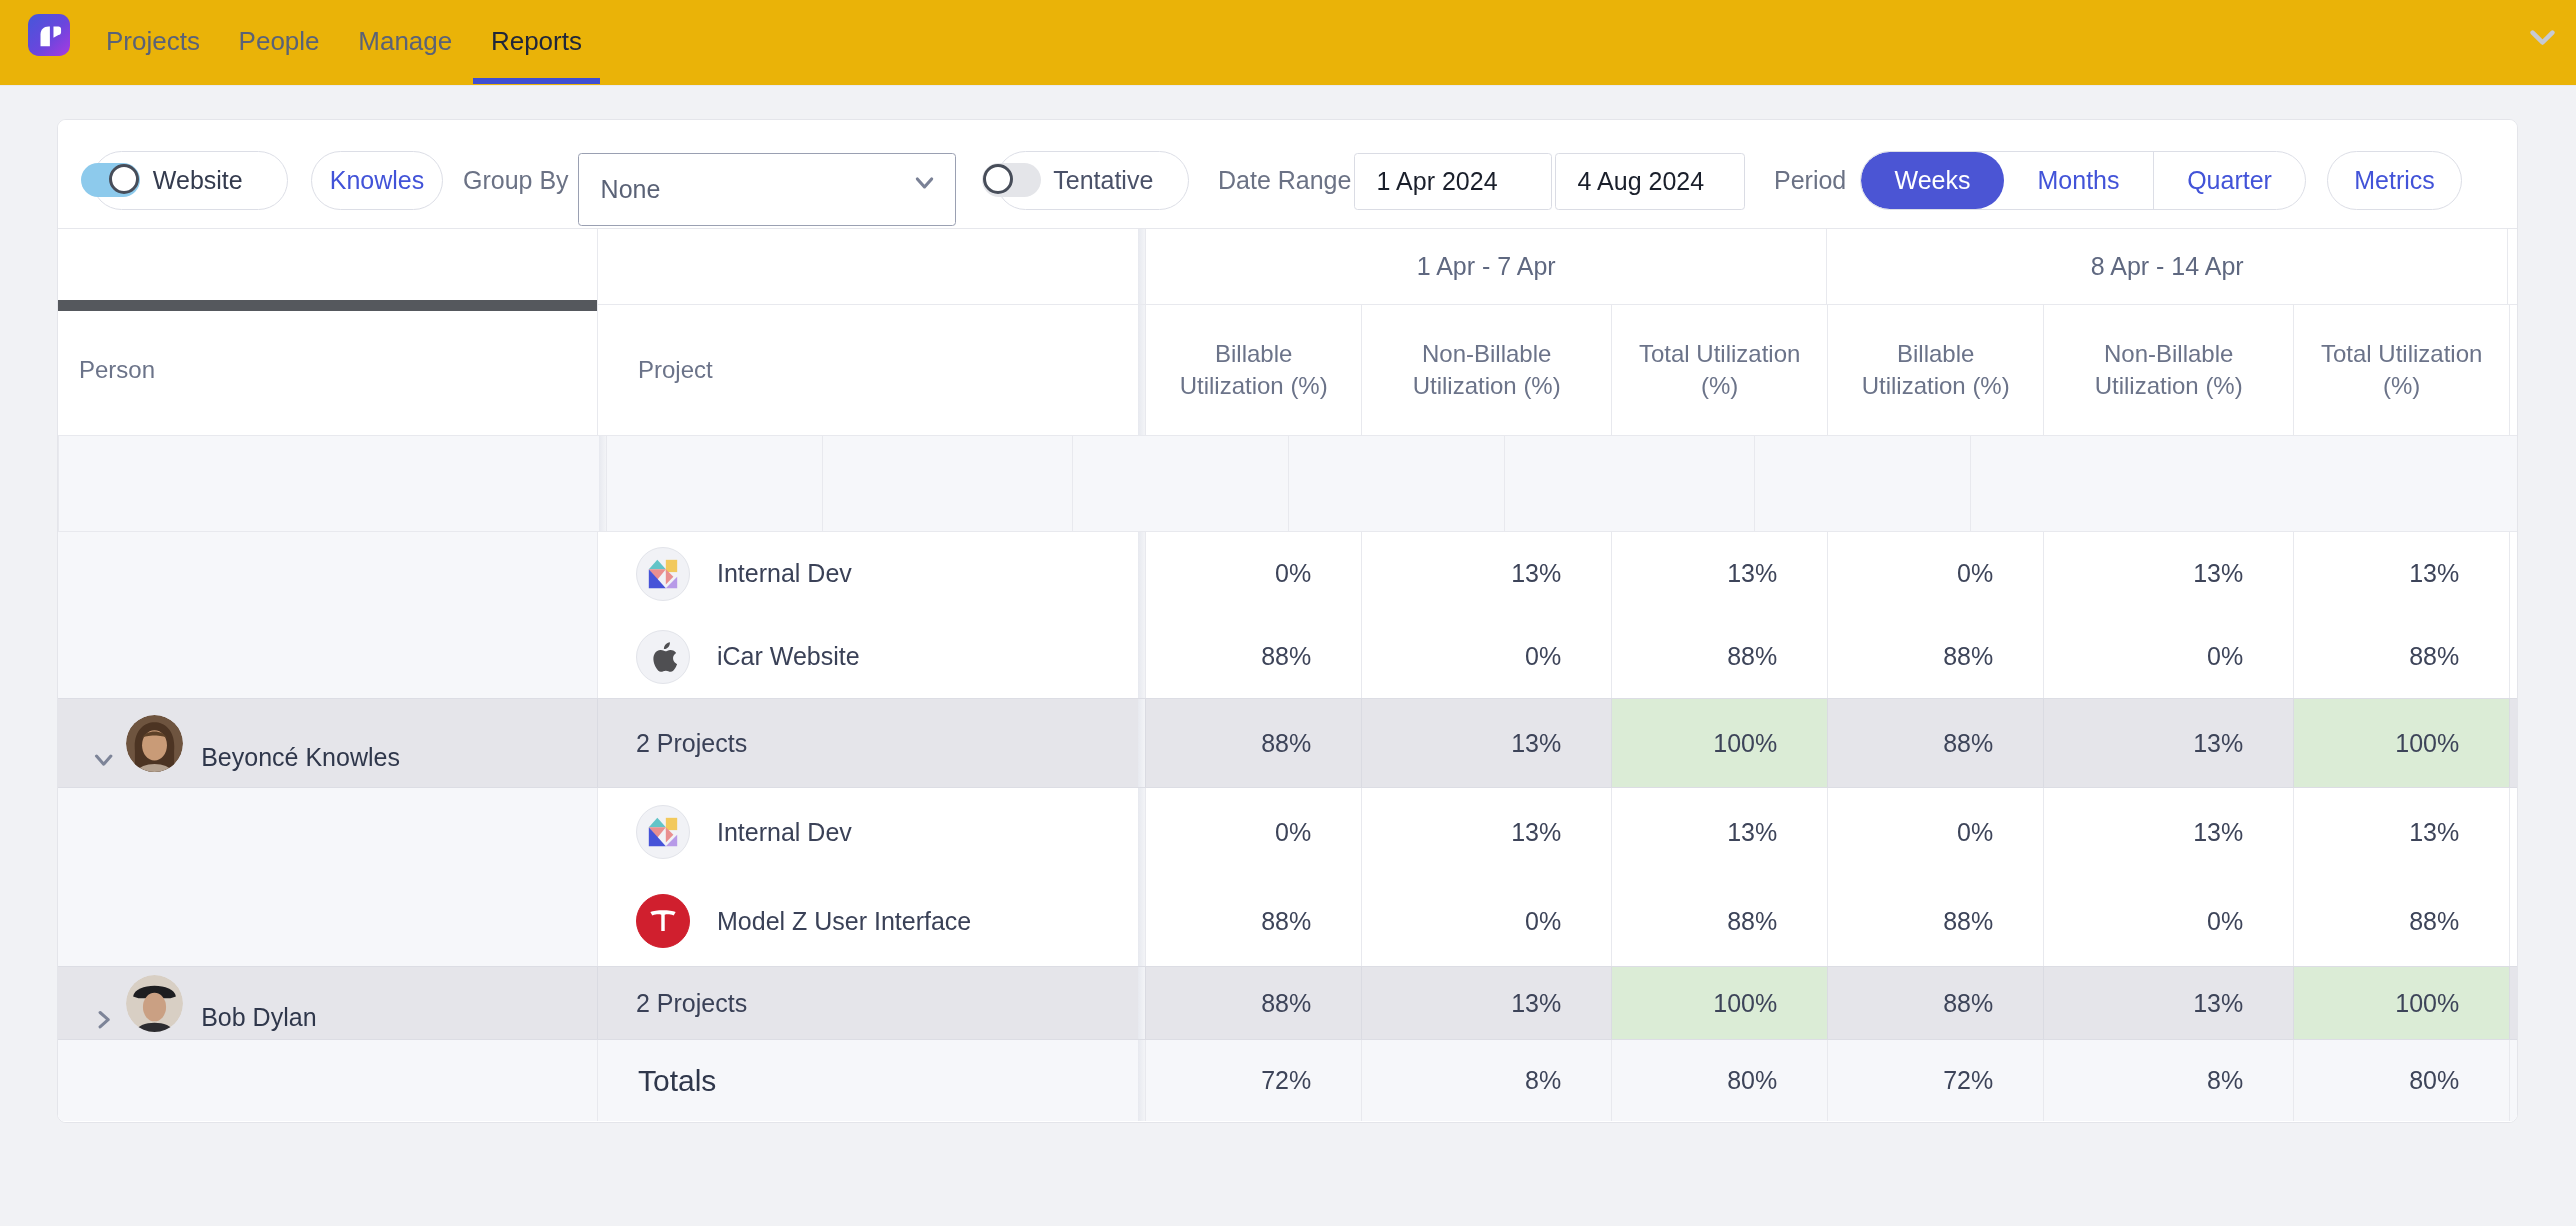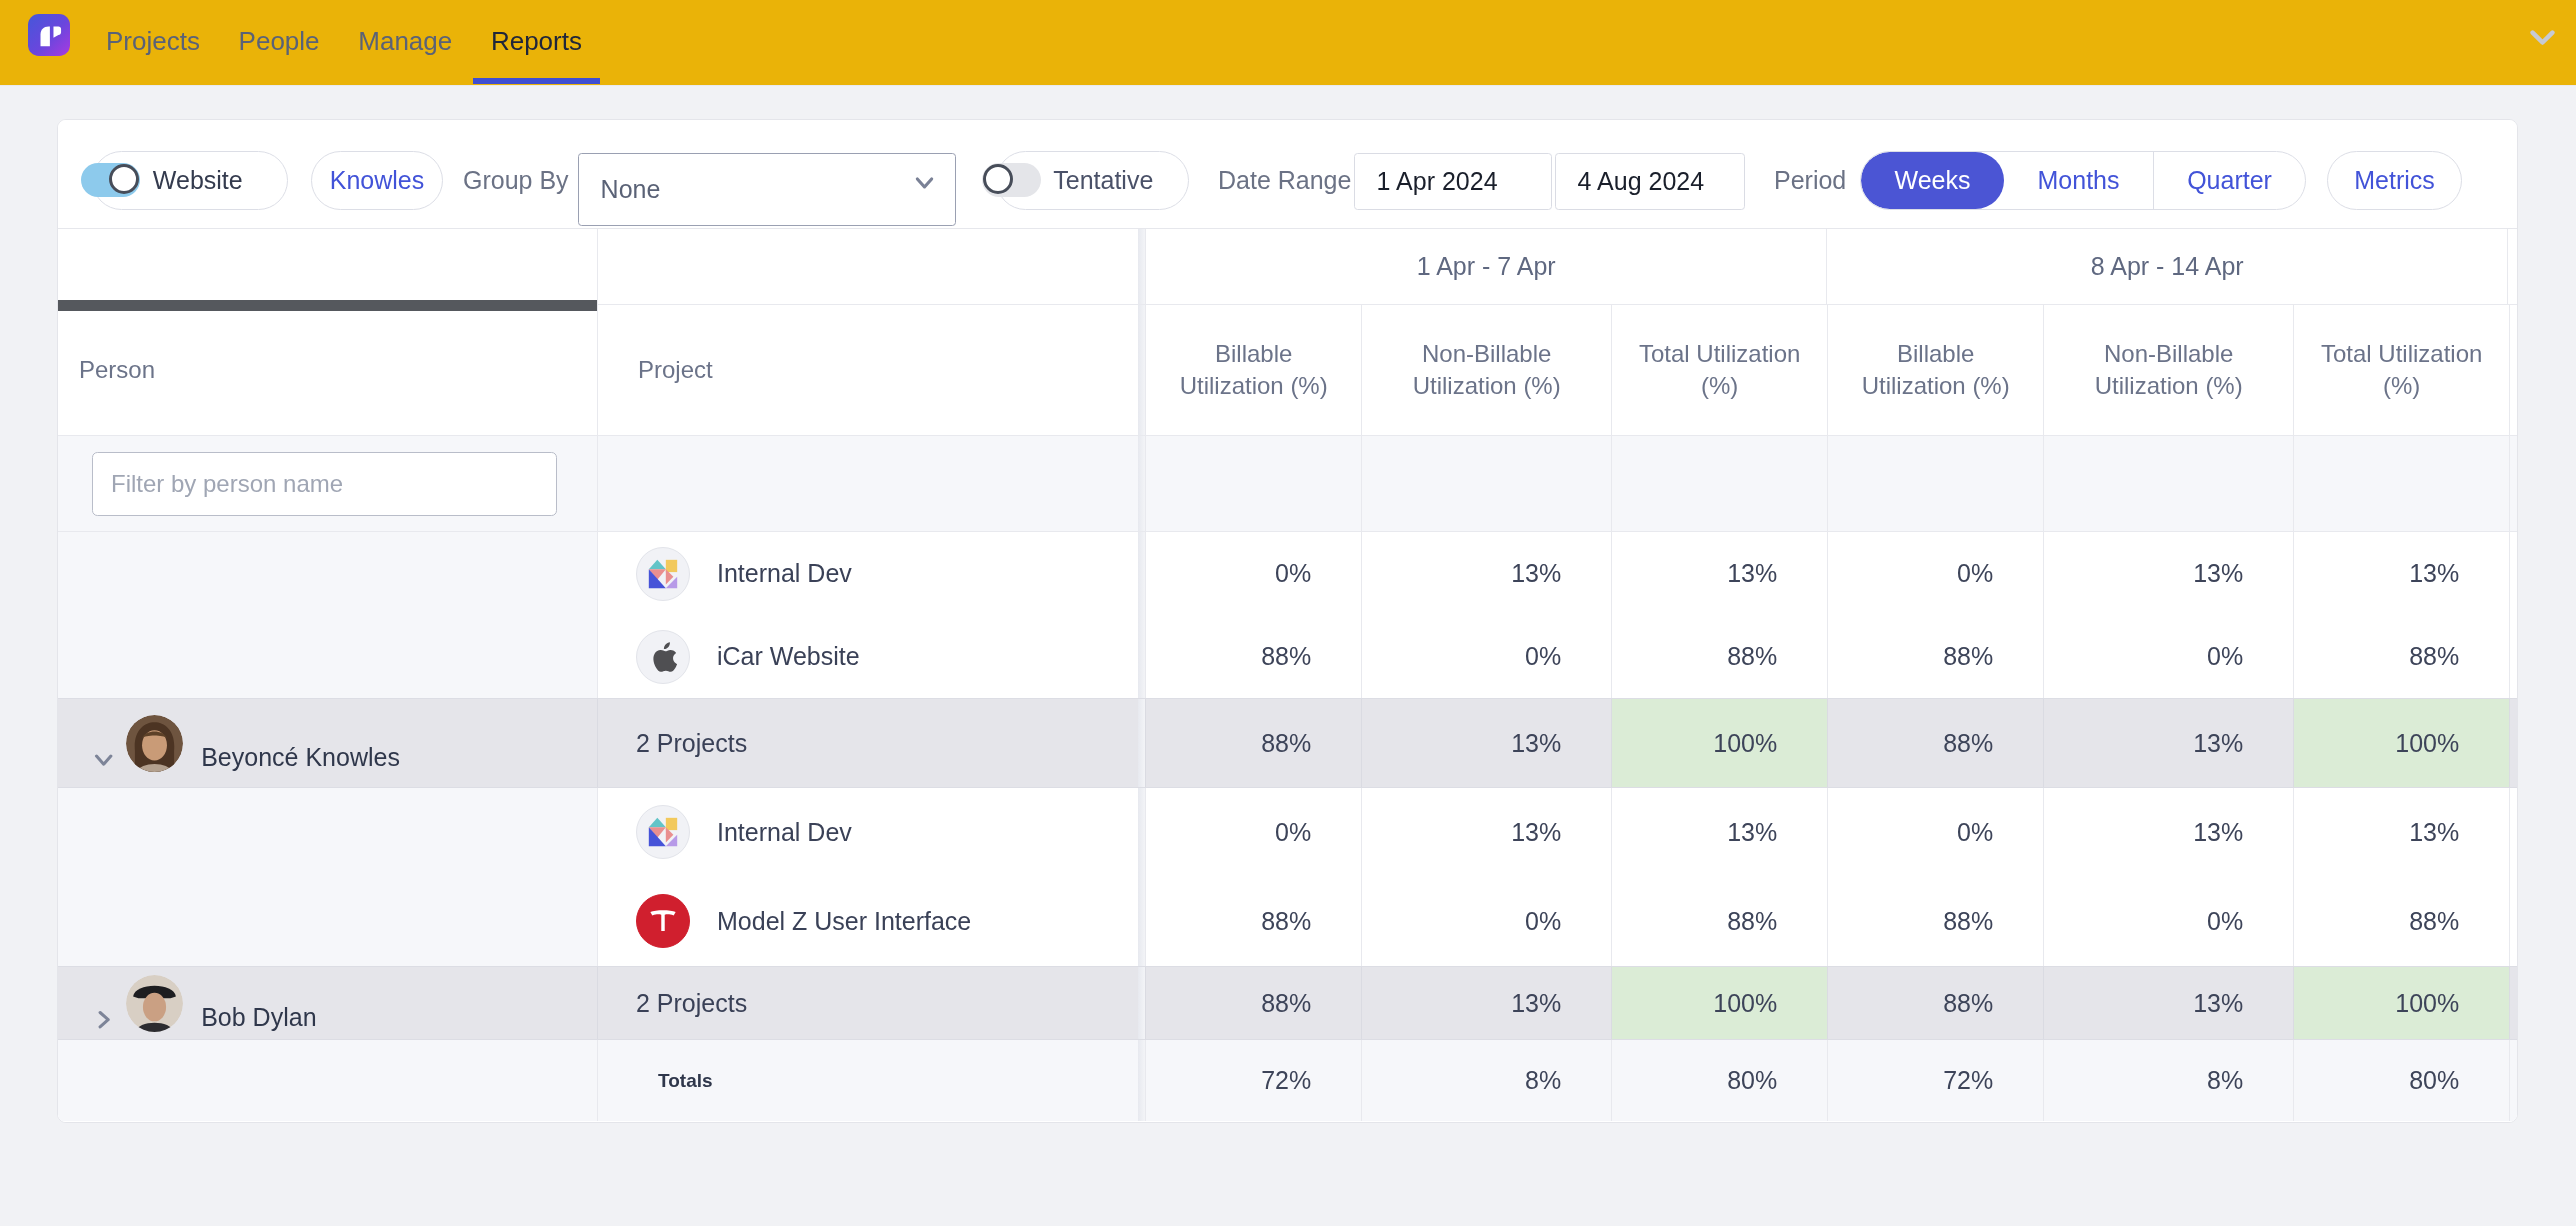--- a/index.html
+++ b/index.html
@@ -179,9 +179,6 @@
     </div>
 
     <div class="trow r-filter">
-      <div class="cell c-person first">
-        <input class="filter-input" placeholder="Filter by person name" style="">
-      </div>
       <div class="cell c-project"></div>
       <div class="cell c-sep"></div>
       <div class="cell c-m"></div>

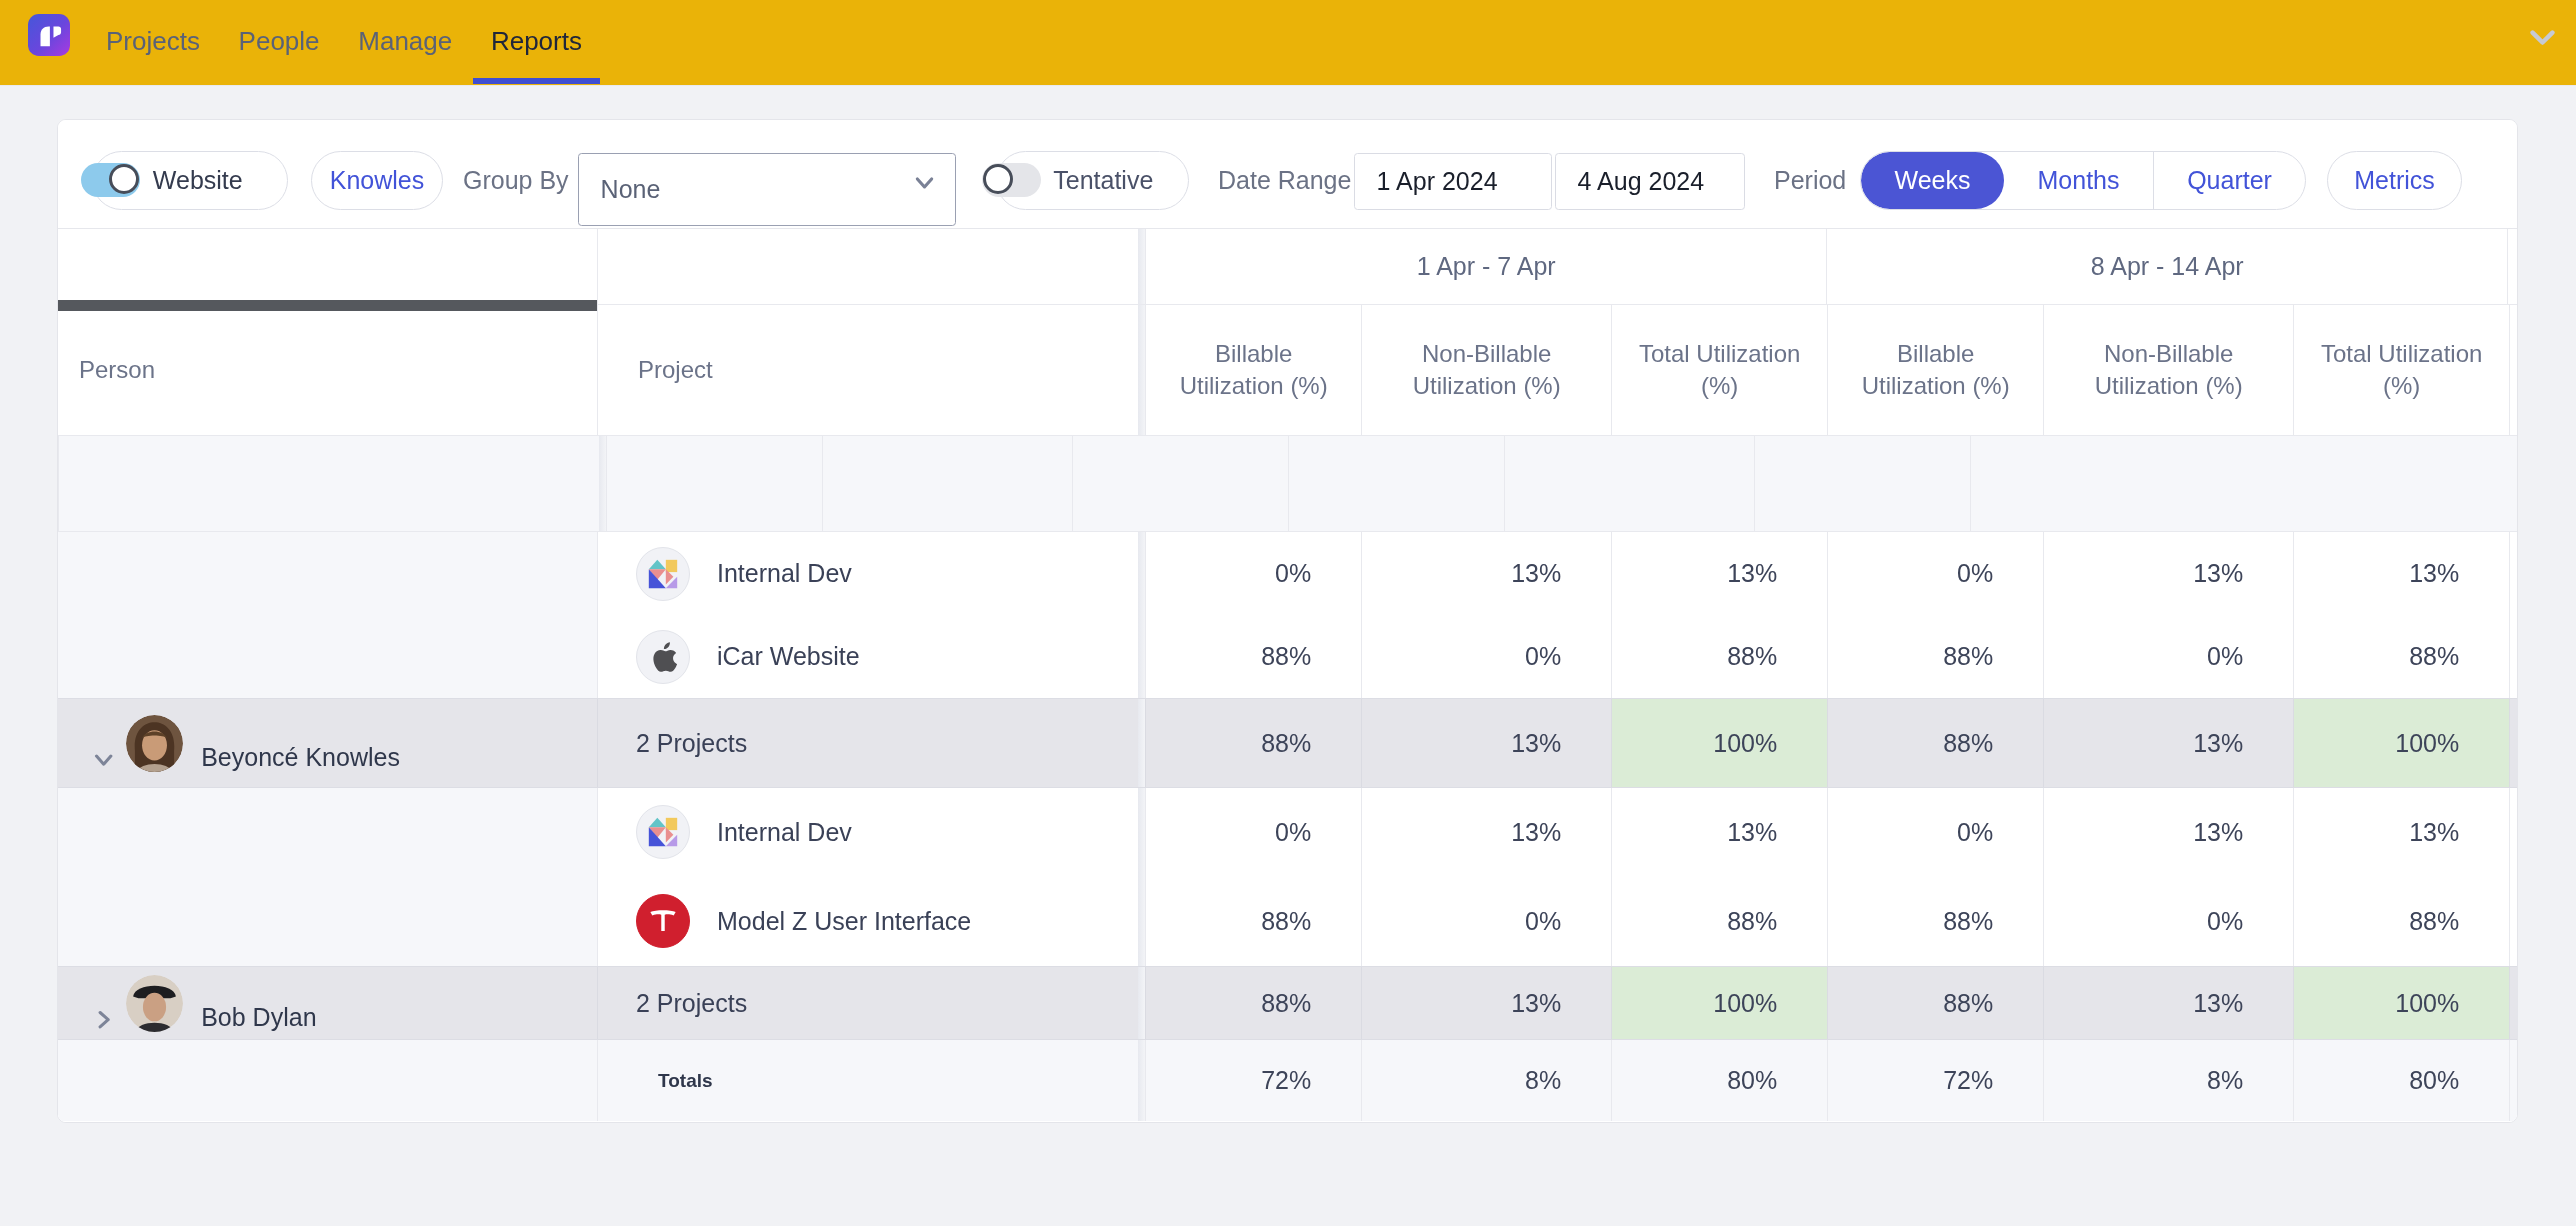--- a/index.html
+++ b/index.html
@@ -80,7 +80,7 @@
   .r-summary .cell{border-left-color:#dadbe2}
   .r-summary .green{background:var(--green)}
   .r-totals{background:var(--gray-bg)}
-  .r-totals .c-project{padding-left:60px;font-size:19px;font-weight:700;color:#2f374b}
+  .r-totals .c-project{padding-left:40px;font-size:30px;font-weight:400;color:#2f374b}
   .proj-label{display:flex;align-items:center;padding-left:38px;gap:27px}
   .proj-avatar{width:54px;height:54px;border-radius:50%;background:#f1f2f6;border:1.8px solid #e2e4ea;
     display:flex;align-items:center;justify-content:center;flex:0 0 auto;overflow:hidden}

